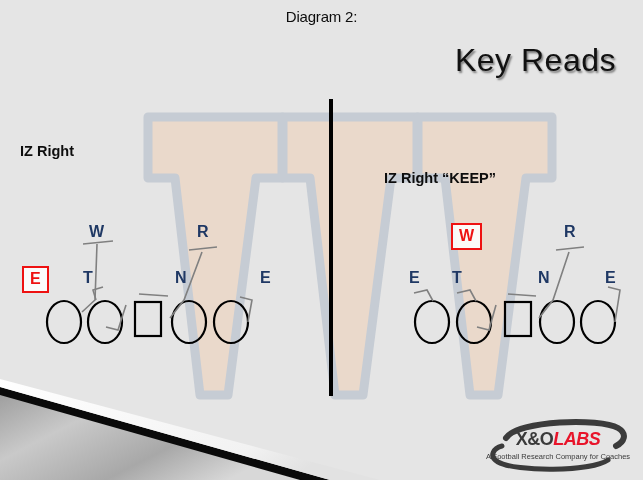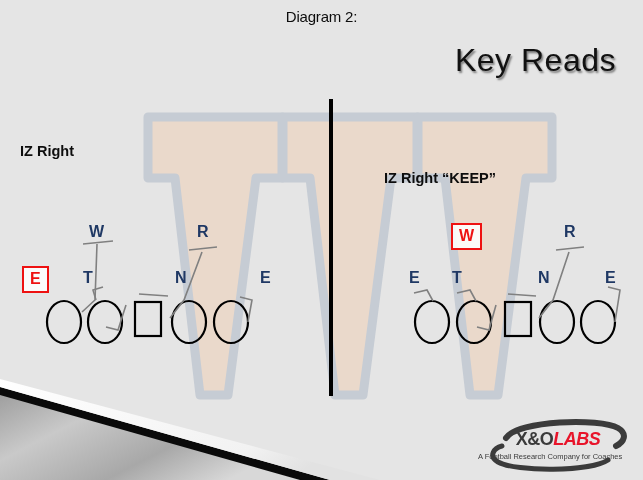--- a/index.html
+++ b/index.html
@@ -124,6 +124,7 @@
     position: absolute;
     left: 0; top: 36px;
     width: 160px;
+    text-align: center;
     font-size: 7.5px;
     color: #3b3b3b;
     white-space: nowrap;

